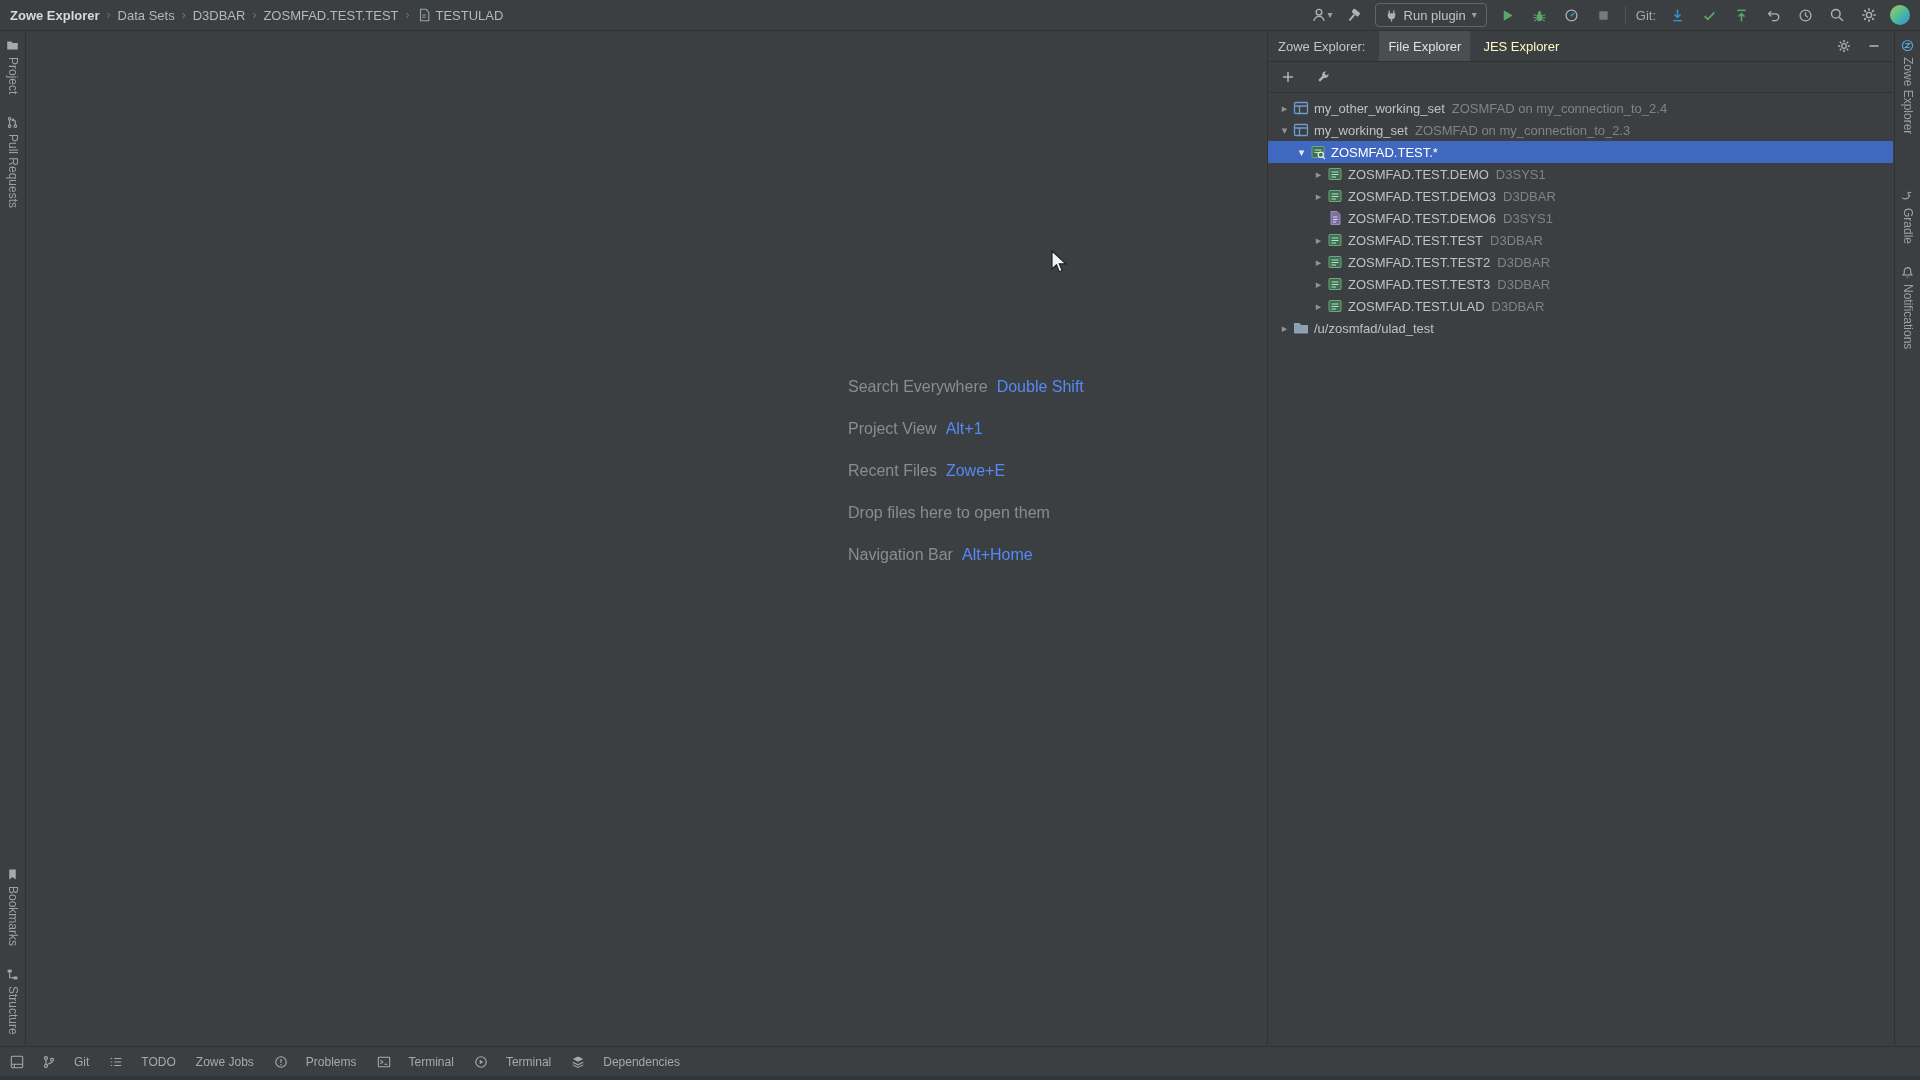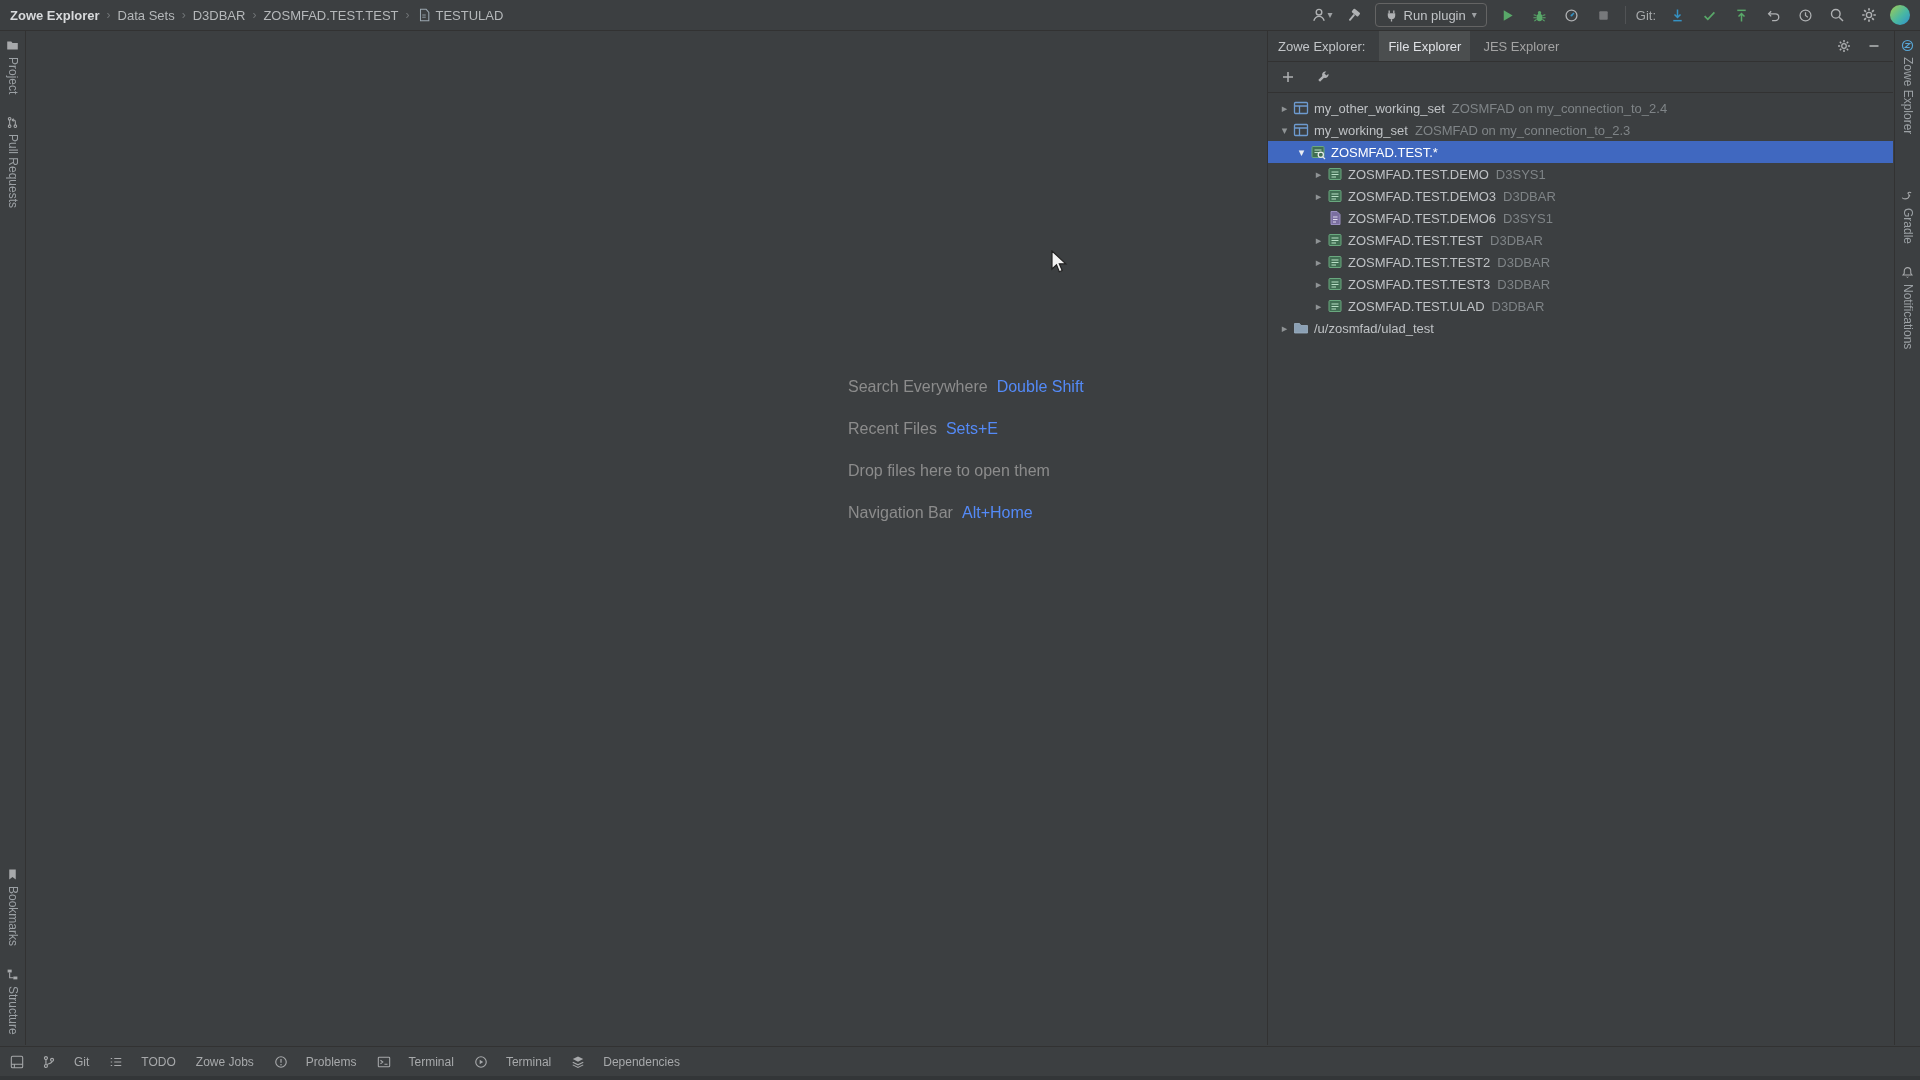--- a/index.html
+++ b/index.html
@@ -45,7 +45,7 @@
   .tw-header{height:31px;flex:none;border-bottom:1px solid #323232;display:flex;align-items:center;padding:0 4px 0 10px;gap:14px}
   .tw-title{color:#c2c5c8}
   #tw-tabs{display:flex;align-items:stretch;gap:4px;height:100%}
-  .tw-tab{padding:0 9px;display:flex;align-items:center;color:#a3a3a3;cursor:default}
+  .tw-tab{padding:0 9px;display:flex;align-items:center;color:#fef9c3;cursor:default}
   .tw-tab.active{color:#dfe1e5;background:rgba(255,255,255,0.08)}
   .tw-header-actions{margin-left:auto;display:flex;align-items:center;gap:8px;padding-right:4px}
   .tw-toolbar{height:31px;flex:none;border-bottom:1px solid #323232;display:flex;align-items:center;padding:0 9px;gap:13px;color:#afb1b3}

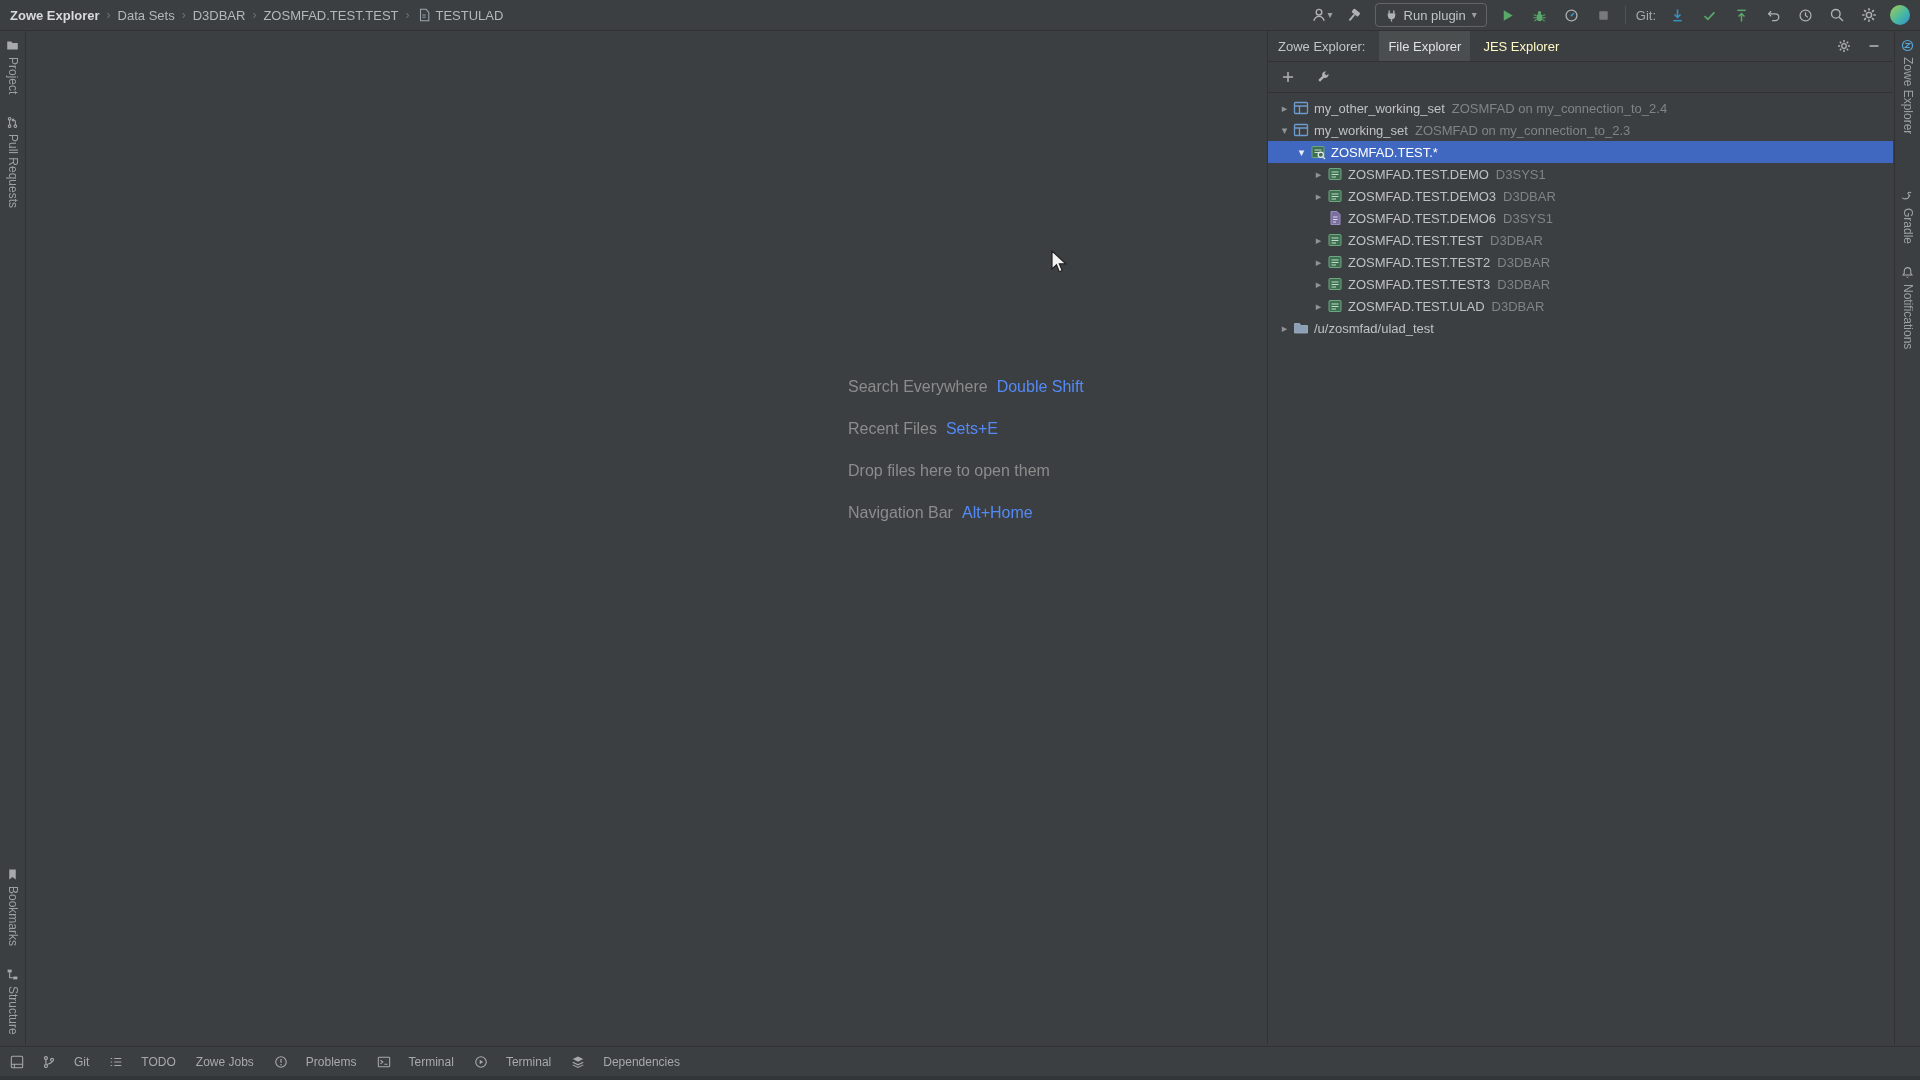--- a/index.html
+++ b/index.html
@@ -282,6 +282,10 @@
       <span class="help-shortcut">Double Shift</span>
     </div>
     <div class="help-line">
+      <span class="help-label">Project View</span>
+      <span class="help-shortcut">Alt+1</span>
+    </div>
+    <div class="help-line">
       <span class="help-label">Recent Files</span>
       <span class="help-shortcut">Sets+E</span>
     </div>

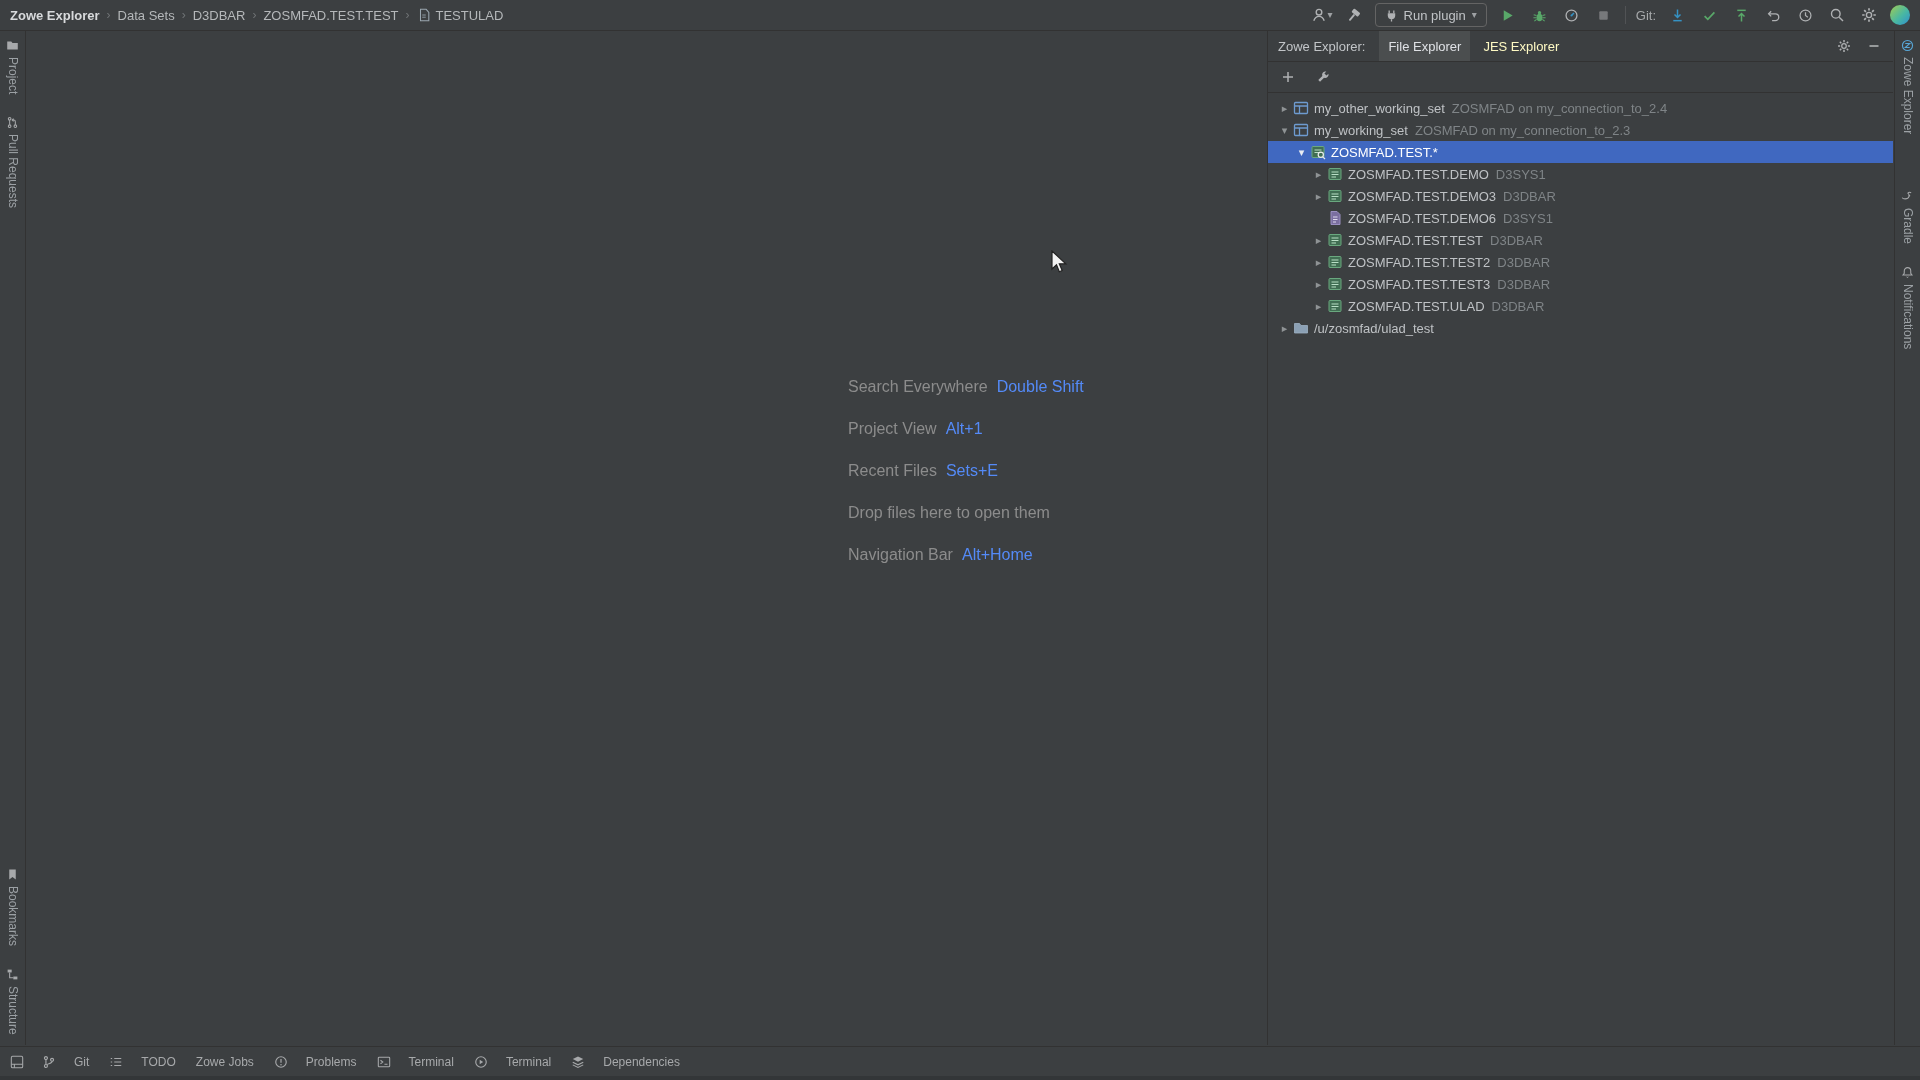--- a/index.html
+++ b/index.html
@@ -287,7 +287,7 @@
     </div>
     <div class="help-line">
       <span class="help-label">Recent Files</span>
-      <span class="help-shortcut">Sets+E</span>
+      <span class="help-shortcut">Zowe+E</span>
     </div>
     <div class="help-line">
       <span class="help-label">Drop files here to open them</span>

